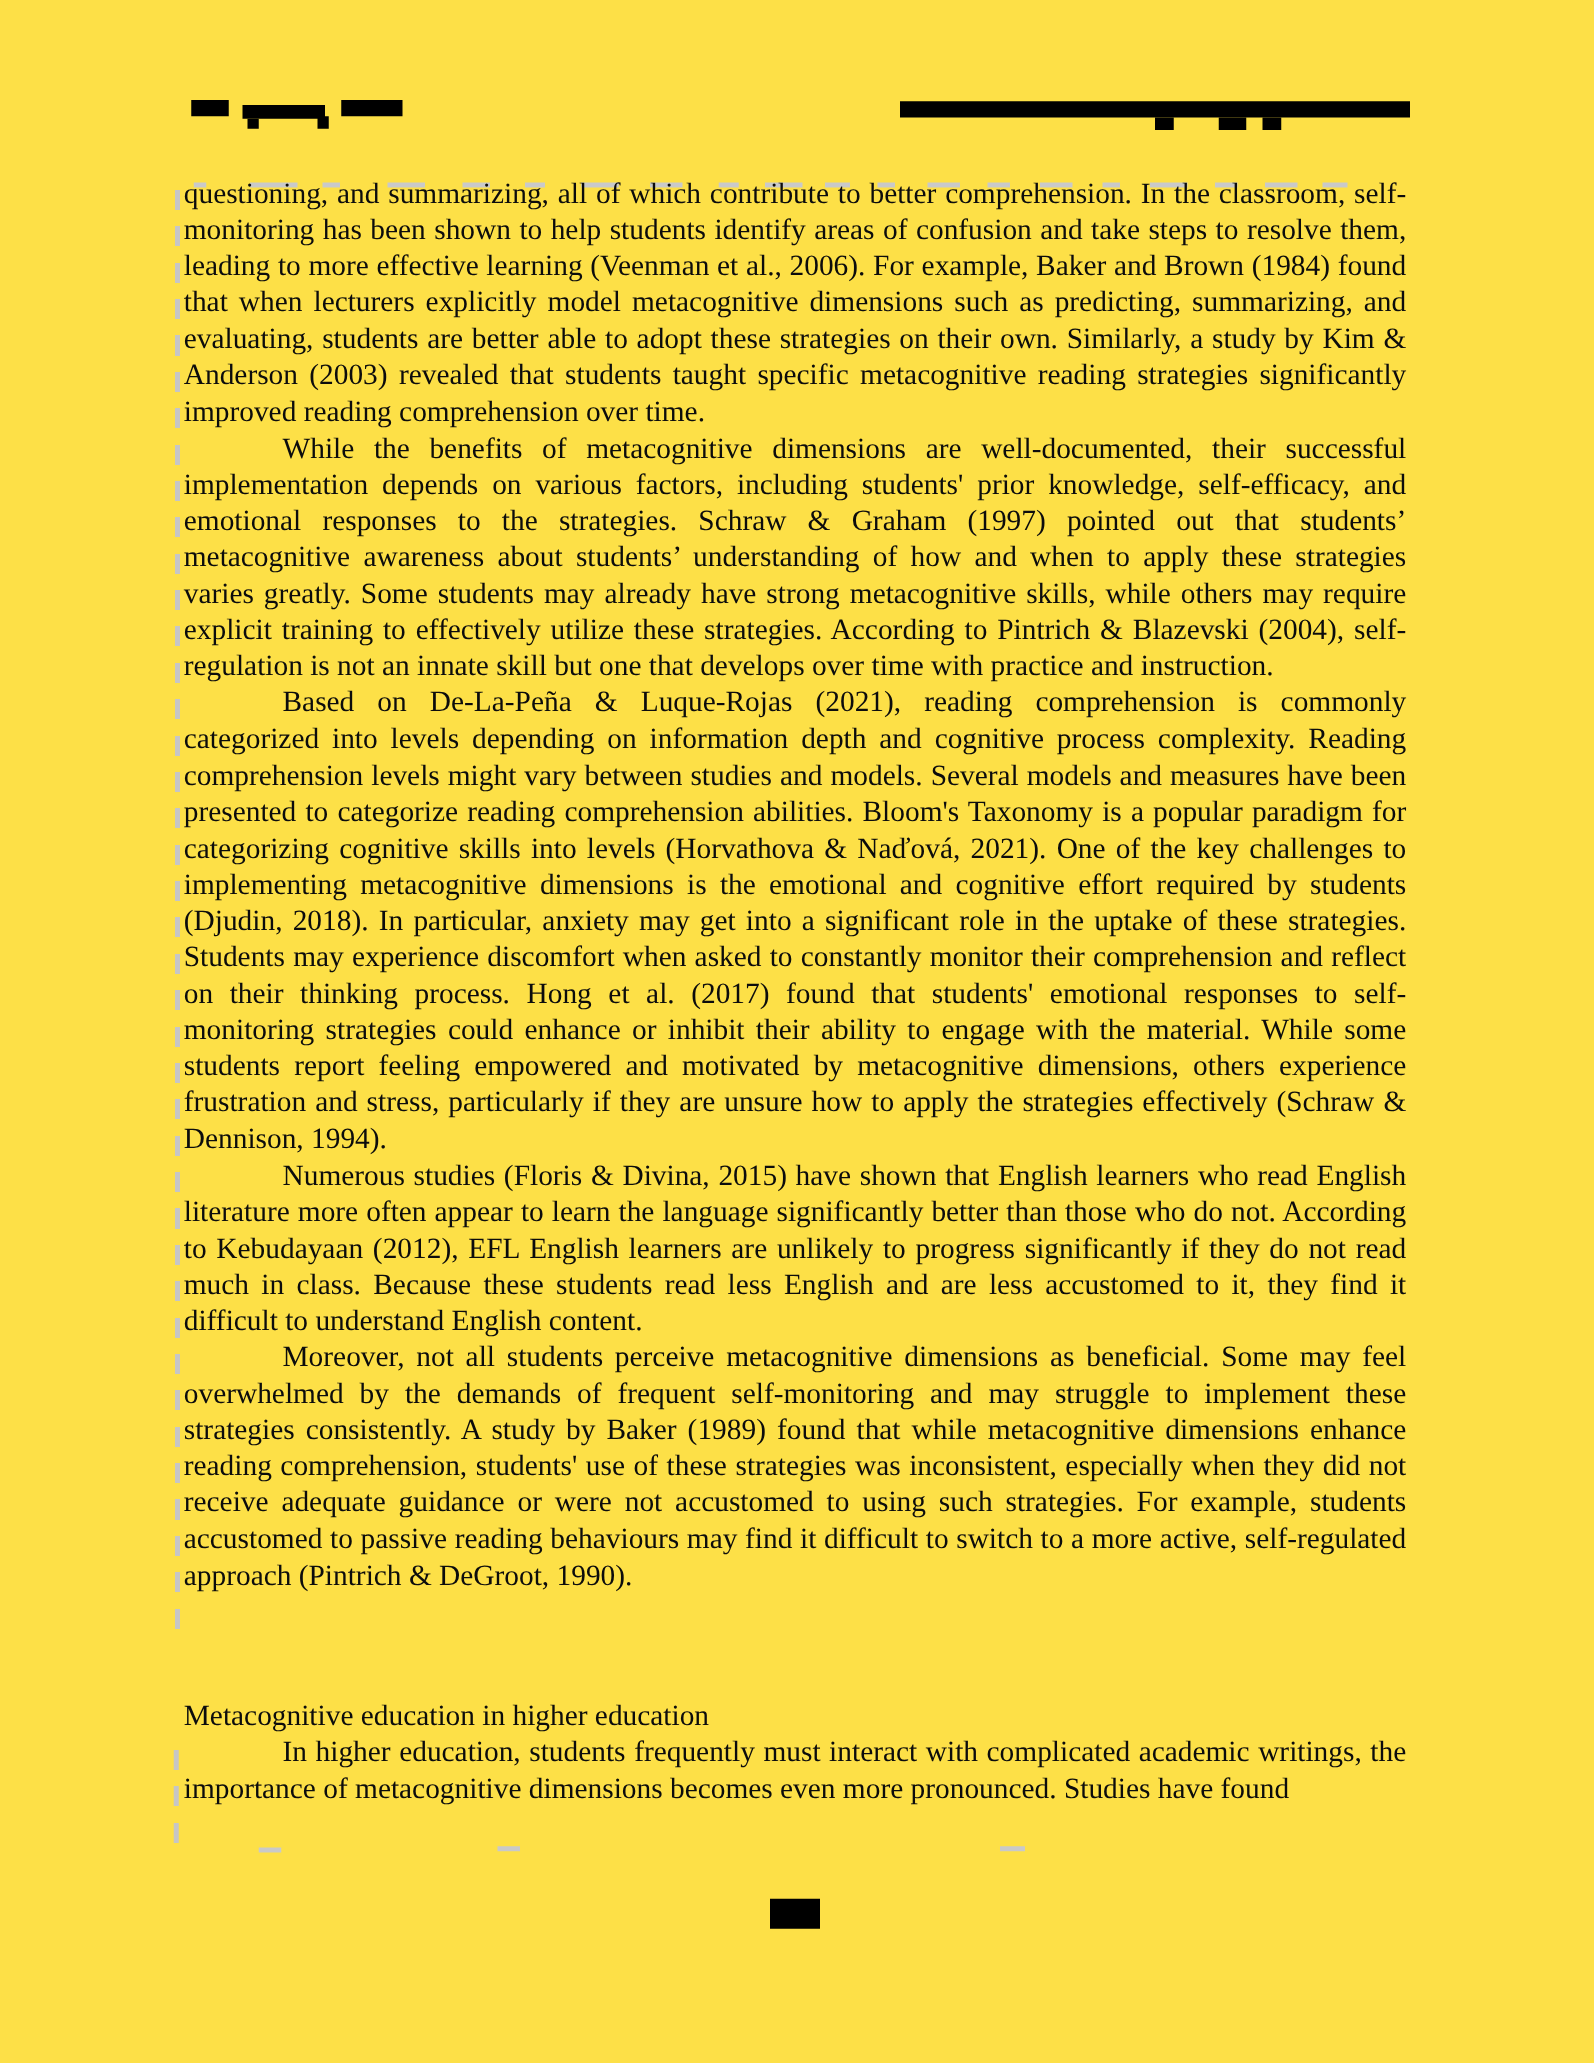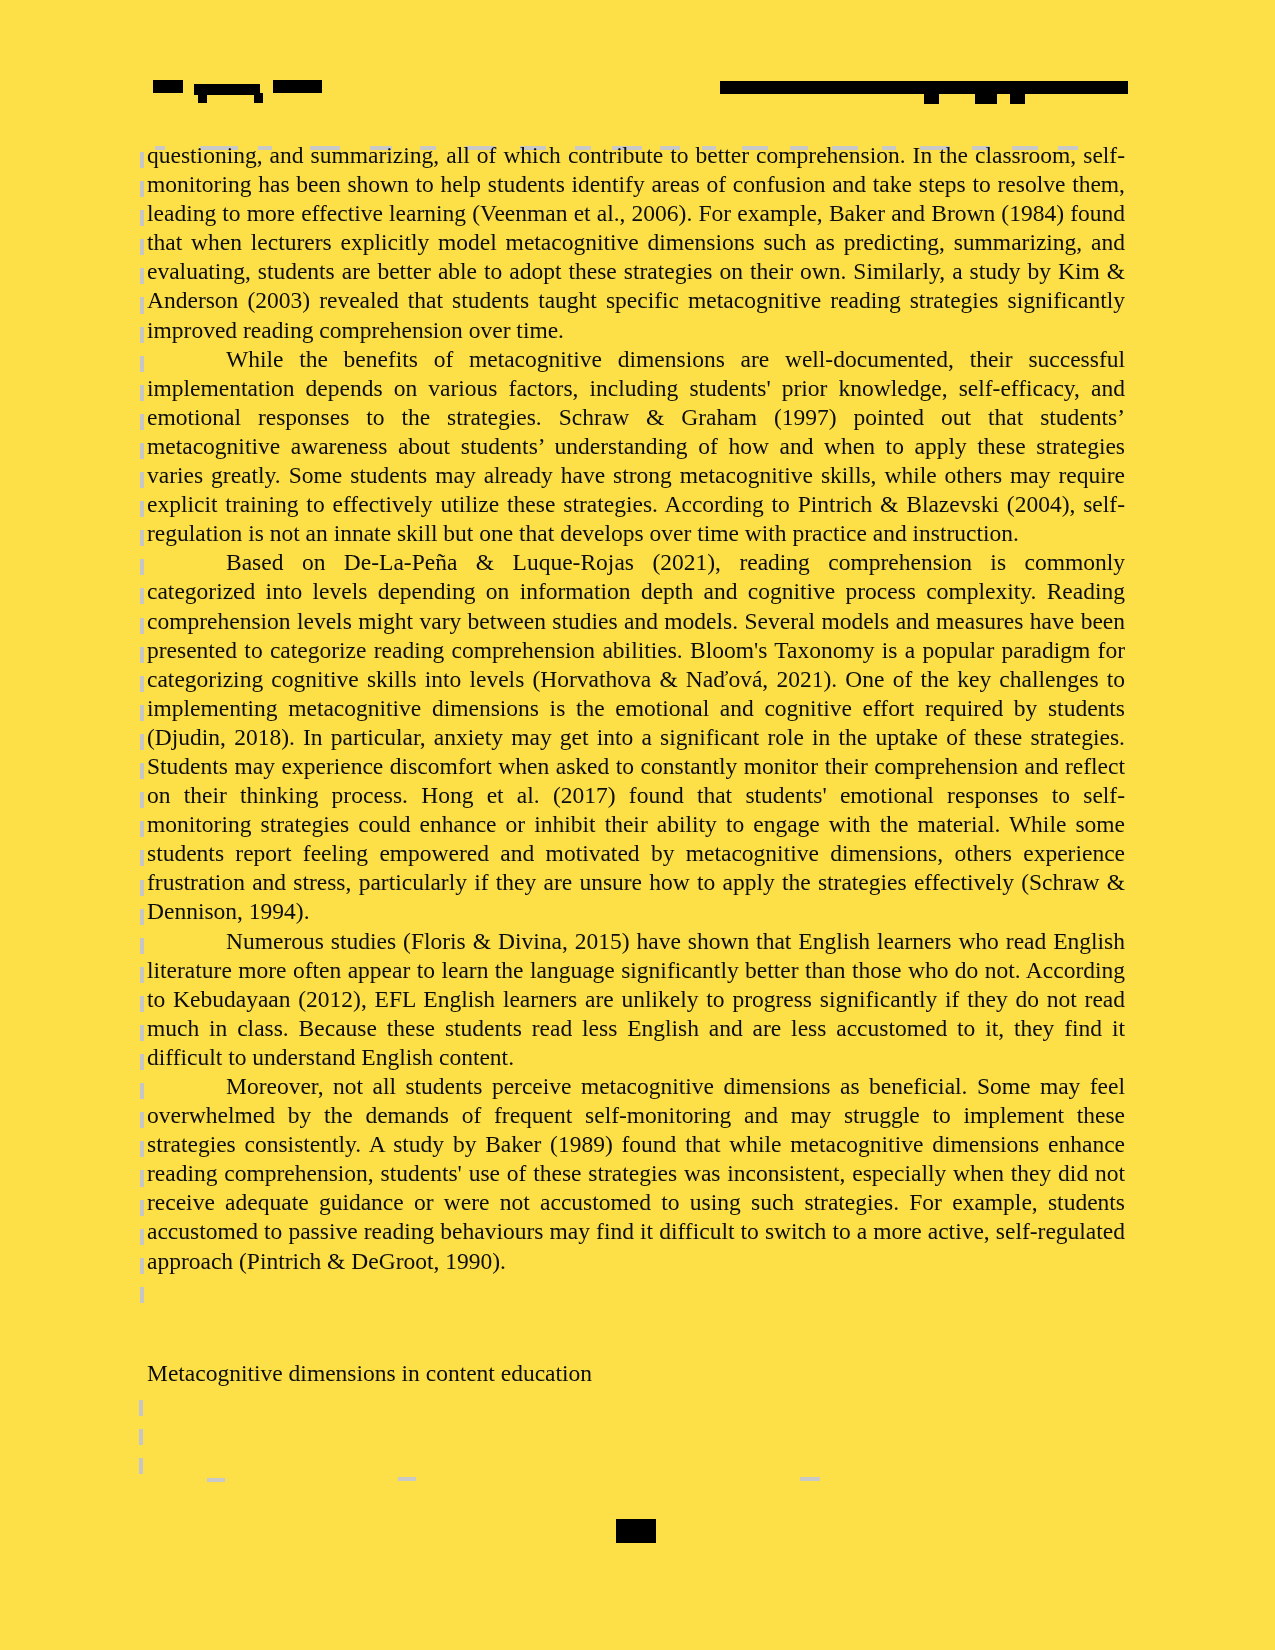--- a/index.html
+++ b/index.html
@@ -97,7 +97,7 @@
     <p class="para">Based on De-La-Peña &amp; Luque-Rojas (2021), reading comprehension is commonly categorized into levels depending on information depth and cognitive process complexity. Reading comprehension levels might vary between studies and models. Several models and measures have been presented to categorize reading comprehension abilities. Bloom's Taxonomy is a popular paradigm for categorizing cognitive skills into levels (Horvathova &amp; Naďová, 2021). One of the key challenges to implementing metacognitive dimensions is the emotional and cognitive effort required by students (Djudin, 2018). In particular, anxiety may get into a significant role in the uptake of these strategies. Students may experience discomfort when asked to constantly monitor their comprehension and reflect on their thinking process. Hong et al. (2017) found that students' emotional responses to self-monitoring strategies could enhance or inhibit their ability to engage with the material. While some students report feeling empowered and motivated by metacognitive dimensions, others experience frustration and stress, particularly if they are unsure how to apply the strategies effectively (Schraw &amp; Dennison, 1994).</p>
     <p class="para">Numerous studies (Floris &amp; Divina, 2015) have shown that English learners who read English literature more often appear to learn the language significantly better than those who do not. According to Kebudayaan (2012), EFL English learners are unlikely to progress significantly if they do not read much in class. Because these students read less English and are less accustomed to it, they find it difficult to understand English content.</p>
     <p class="para">Moreover, not all students perceive metacognitive dimensions as beneficial. Some may feel overwhelmed by the demands of frequent self-monitoring and may struggle to implement these strategies consistently. A study by Baker (1989) found that while metacognitive dimensions enhance reading comprehension, students' use of these strategies was inconsistent, especially when they did not receive adequate guidance or were not accustomed to using such strategies. For example, students accustomed to passive reading behaviours may find it difficult to switch to a more active, self-regulated approach (Pintrich &amp; DeGroot, 1990).</p>
-    <h2 class="section-heading">Metacognitive dimensions in content education</h2>
+    <h2 class="section-heading">Metacognitive education in higher education</h2>
   </div>
 
   <div class="proof-dash" style="left:207px; top:1478px; width:18px"></div>

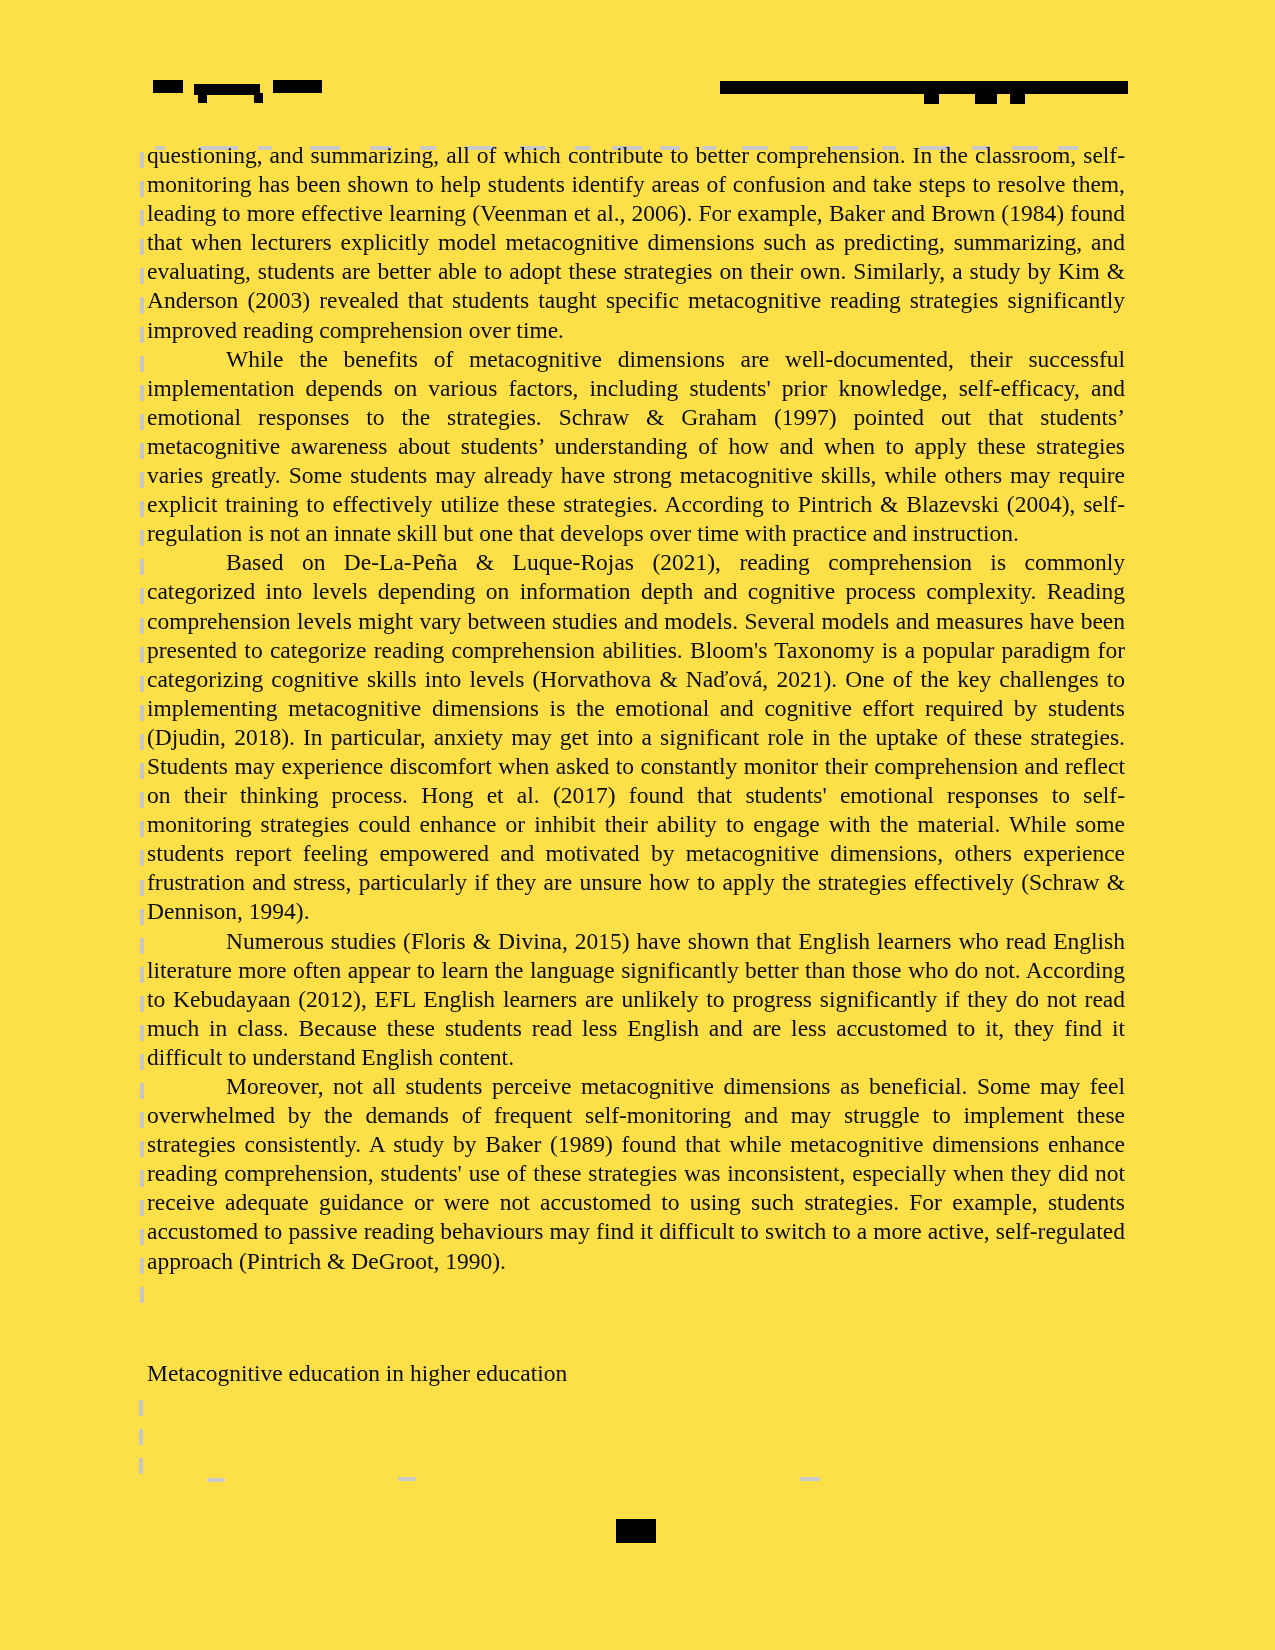--- a/index.html
+++ b/index.html
@@ -98,6 +98,7 @@
     <p class="para">Numerous studies (Floris &amp; Divina, 2015) have shown that English learners who read English literature more often appear to learn the language significantly better than those who do not. According to Kebudayaan (2012), EFL English learners are unlikely to progress significantly if they do not read much in class. Because these students read less English and are less accustomed to it, they find it difficult to understand English content.</p>
     <p class="para">Moreover, not all students perceive metacognitive dimensions as beneficial. Some may feel overwhelmed by the demands of frequent self-monitoring and may struggle to implement these strategies consistently. A study by Baker (1989) found that while metacognitive dimensions enhance reading comprehension, students' use of these strategies was inconsistent, especially when they did not receive adequate guidance or were not accustomed to using such strategies. For example, students accustomed to passive reading behaviours may find it difficult to switch to a more active, self-regulated approach (Pintrich &amp; DeGroot, 1990).</p>
     <h2 class="section-heading">Metacognitive education in higher education</h2>
+    <p class="para">In higher education, students frequently must interact with complicated academic writings, the importance of metacognitive dimensions becomes even more pronounced. Studies have found</p>
   </div>
 
   <div class="proof-dash" style="left:207px; top:1478px; width:18px"></div>

